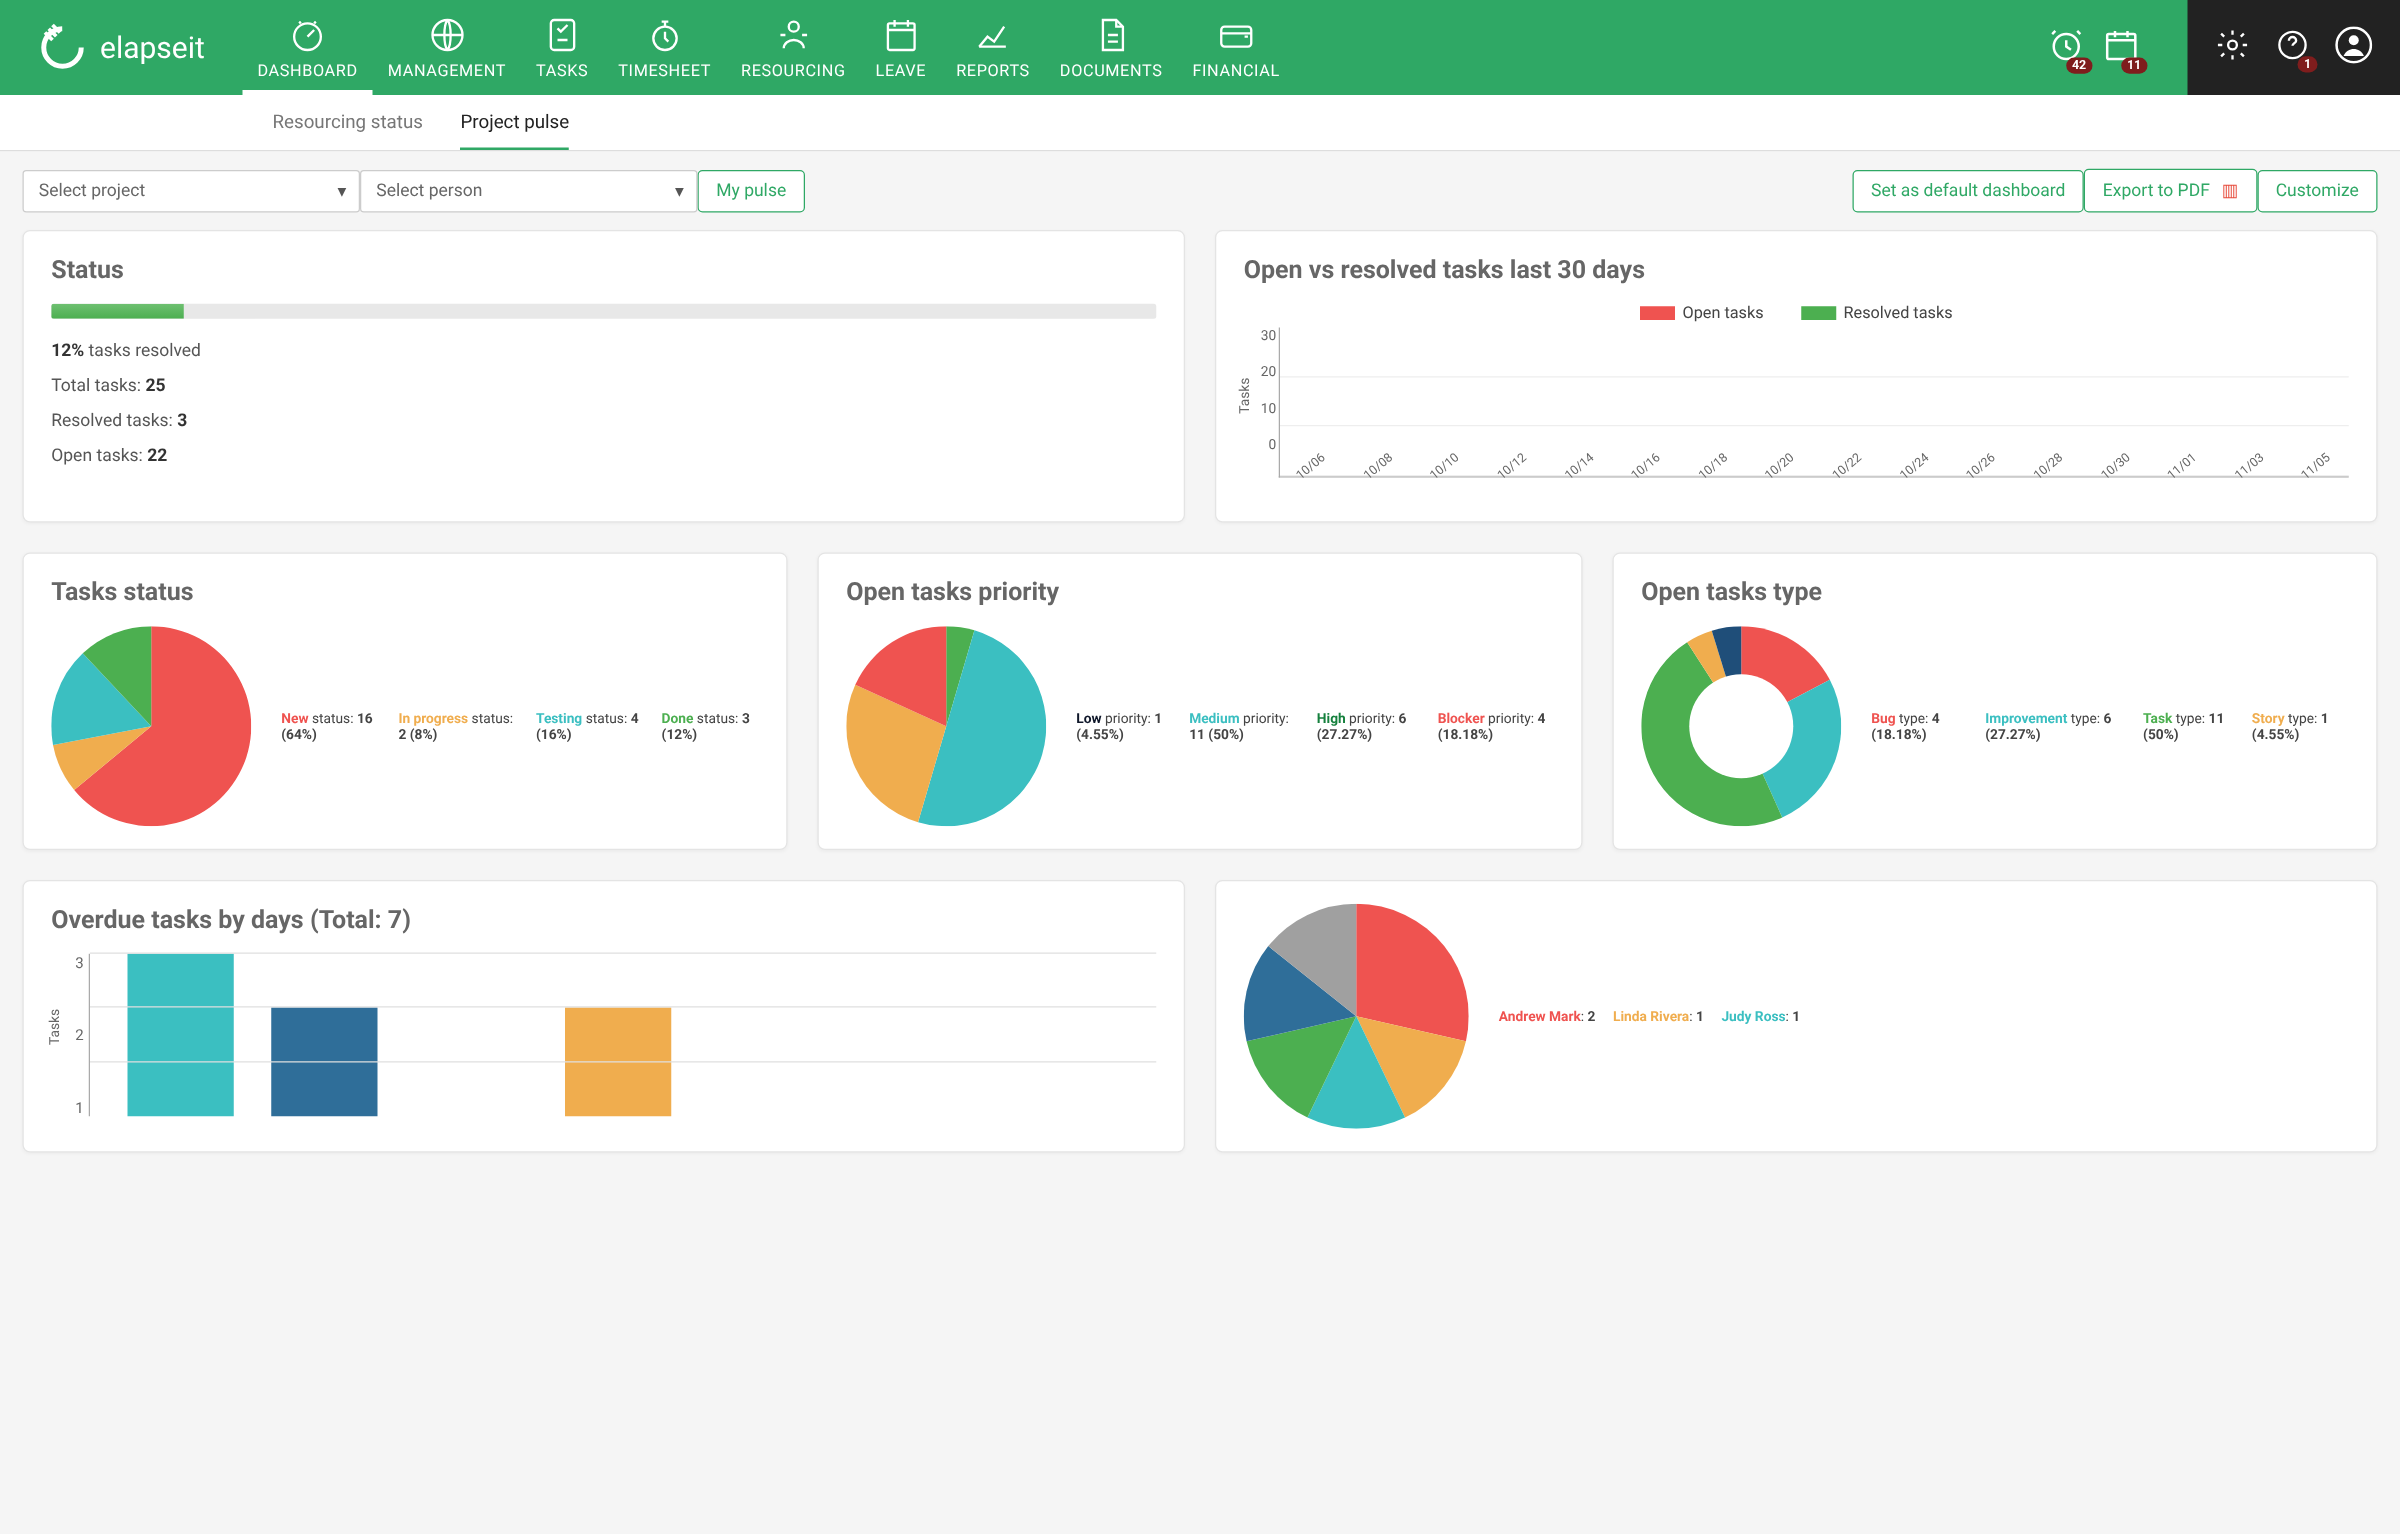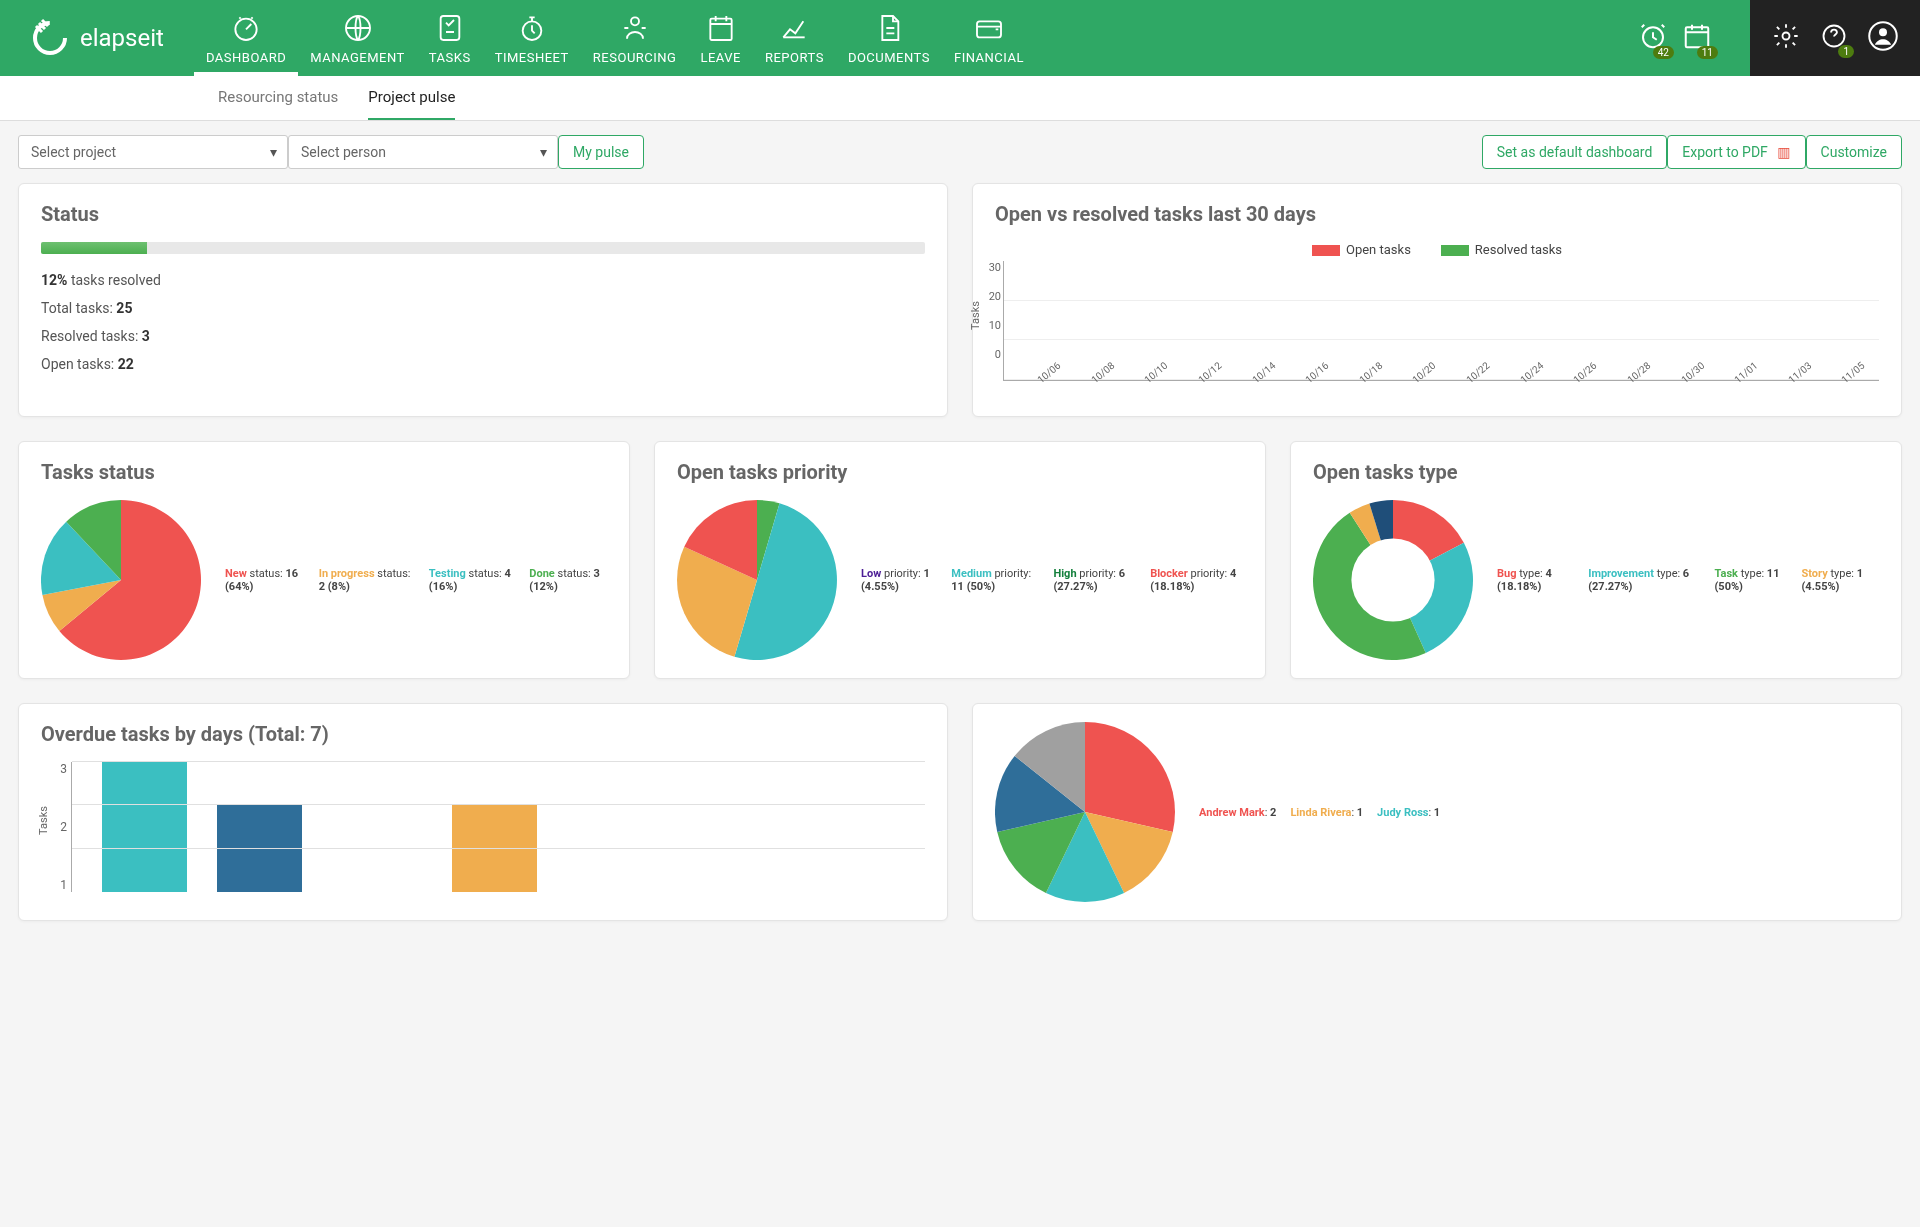--- a/index.html
+++ b/index.html
@@ -15,7 +15,7 @@
 .nav-right { display: flex; align-items: center; gap: 18px; padding-right: 0; }
 .nav-right-badges { display: flex; gap: 14px; padding-right: 20px; }
 .badge-icon { position: relative; color: #fff; }
-.badge { position: absolute; bottom: -4px; right: -6px; background: #4d7c0f; color: #fff; border-radius: 9px; font-size: 10px; padding: 1px 5px; font-weight: 400; }
+.badge { position: absolute; bottom: -4px; right: -6px; background: #7f1d1d; color: #fff; border-radius: 9px; font-size: 10px; padding: 1px 5px; font-weight: 700; }
 .nav-dark { background: #222; display: flex; align-items: center; gap: 20px; padding: 0 22px; height: 76px; }
 .dark-icon { color: #fff; position: relative; cursor: pointer; }
 

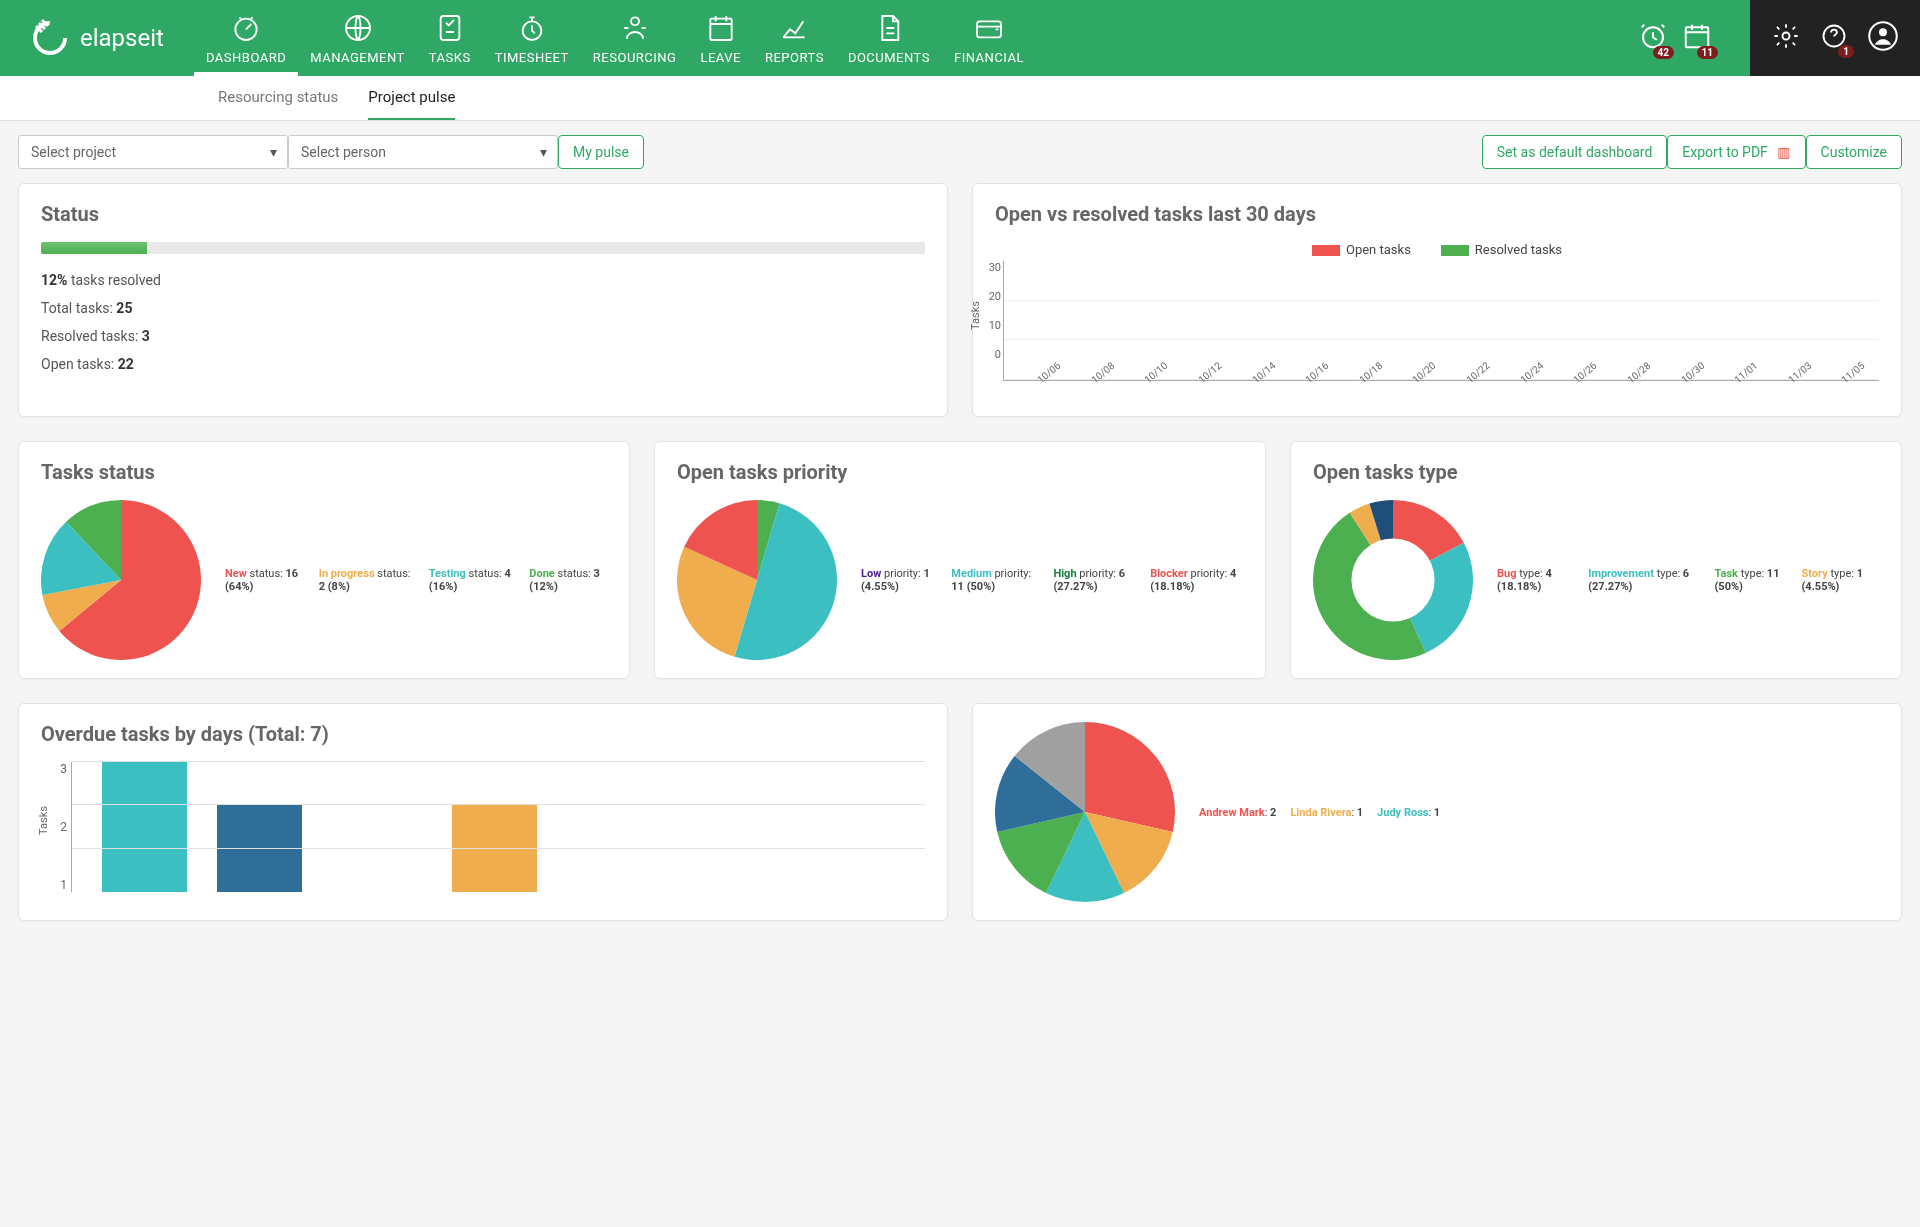--- a/index.html
+++ b/index.html
@@ -43,7 +43,7 @@
 
 .legend-row { display: flex; justify-content: center; gap: 30px; font-size: 13px; color: #444; margin-bottom: 4px; }
 .legend-swatch { display: inline-block; width: 28px; height: 11px; vertical-align: middle; margin-right: 6px; }
-.bar-chart { position: relative; height: 120px; display: flex; margin-left: 8px; }
+.bar-chart { position: relative; height: 120px; display: flex; margin-left: 28px; }
 .y-axis { position: absolute; left: -22px; top: 0; bottom: 20px; display: flex; flex-direction: column; justify-content: space-between; font-size: 11px; color: #666; text-align: right; width: 20px; }
 .bar-plot { flex: 1; border-left: 1px solid #aaa; border-bottom: 1px solid #aaa; display: flex; align-items: flex-end; position: relative; }
 .bar-grid { position: absolute; left: 0; right: 0; border-top: 1px solid #eee; }

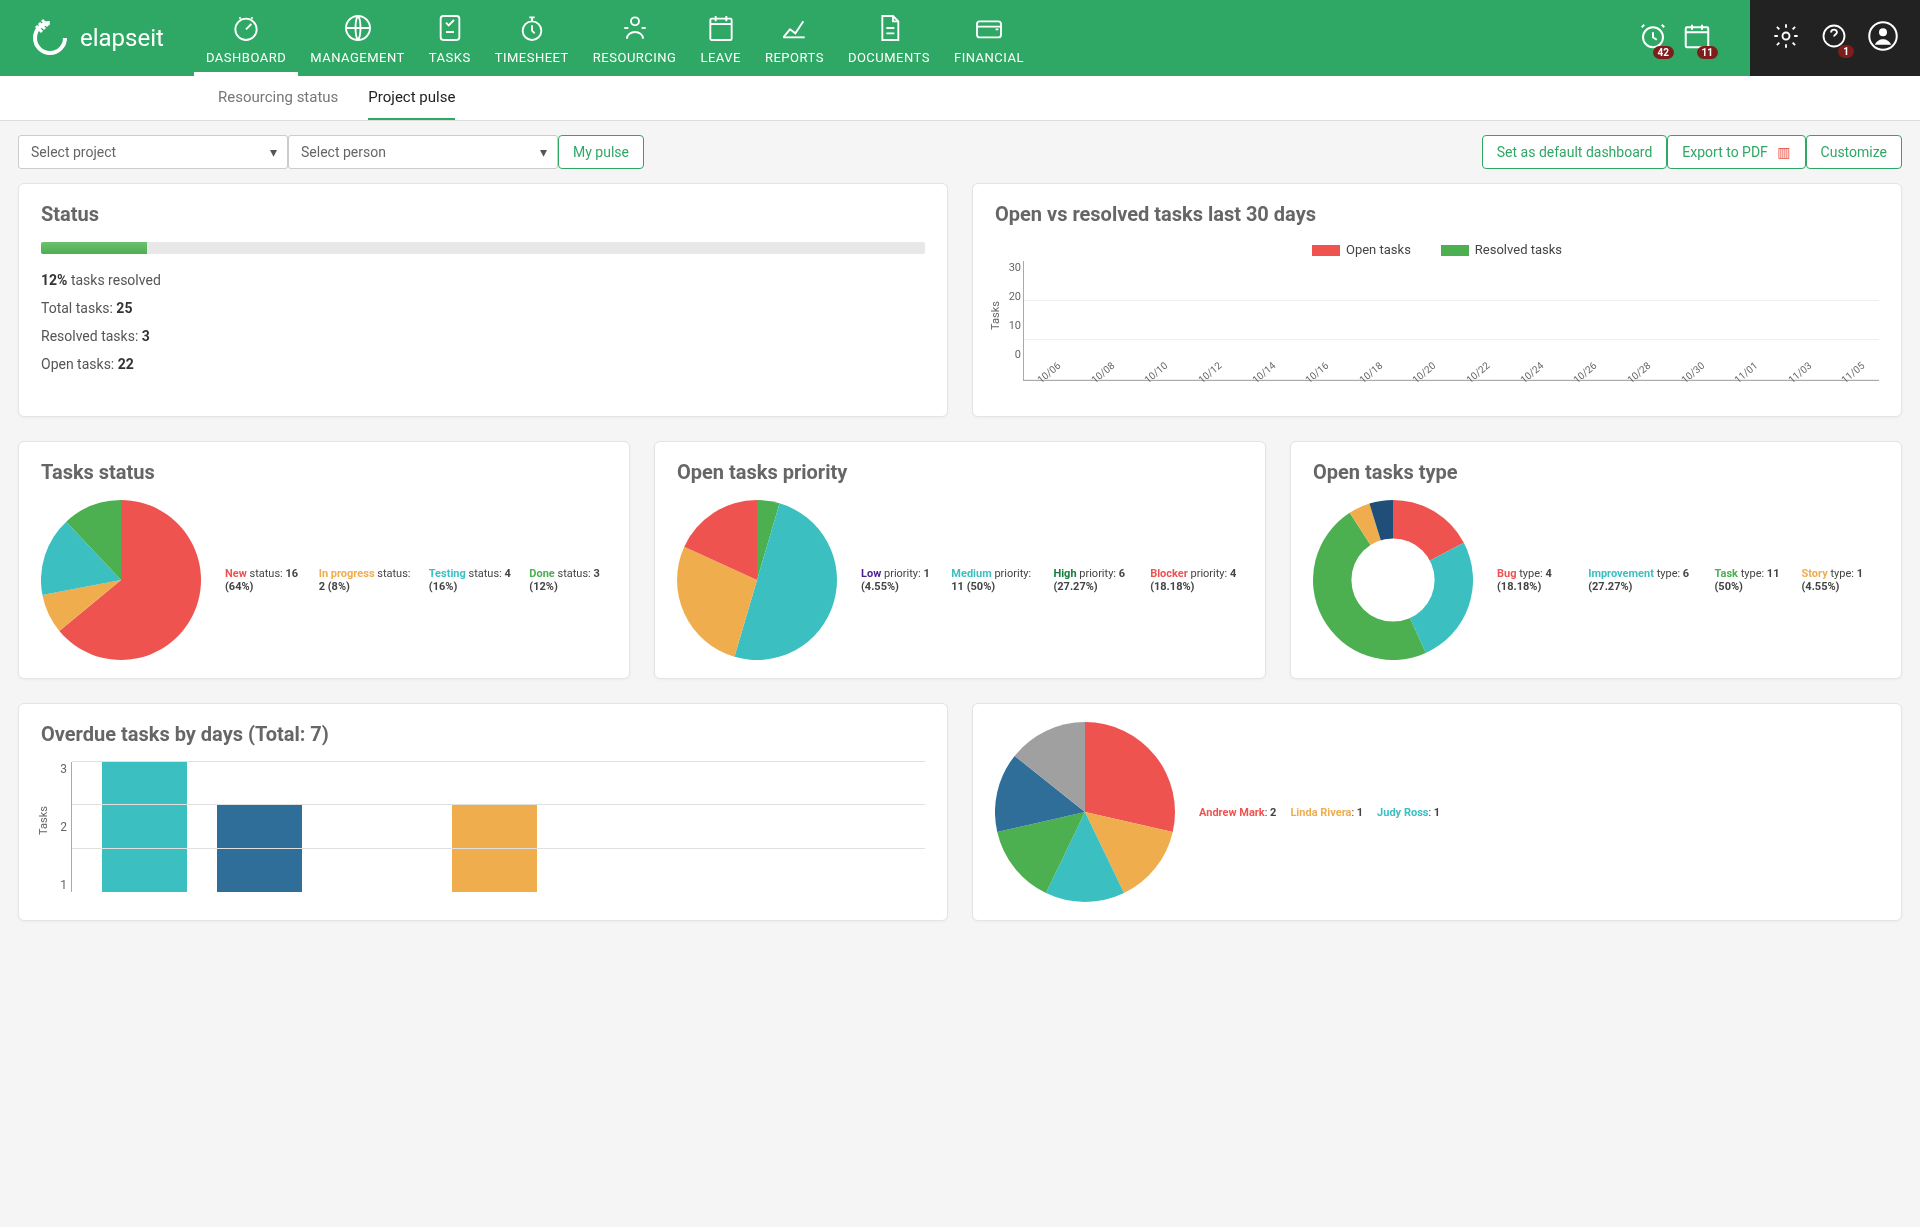--- a/index.html
+++ b/index.html
@@ -378,7 +378,7 @@
               <path d="M50 50 L70.77594632035385 4.52077337405818 A50 50 0 0 1 100 49.999999999999986 Z" fill="#ef5350"></path>
             </svg></div>
         <div class="pie-legend" id="legend-priority">
-            <div><b class="label" style="color:#4c1d95">Low</b> priority: <b>1 (4.55%)</b></div>
+            <div><b class="label" style="color:#0f172a">Low</b> priority: <b>1 (4.55%)</b></div>
             <div><b class="label" style="color:#3bbfc1">Medium</b> priority: <b>11 (50%)</b></div>
             <div><b class="label" style="color:#15803d">High</b> priority: <b>6 (27.27%)</b></div>
             <div><b class="label" style="color:#ef5350">Blocker</b> priority: <b>4 (18.18%)</b></div>

